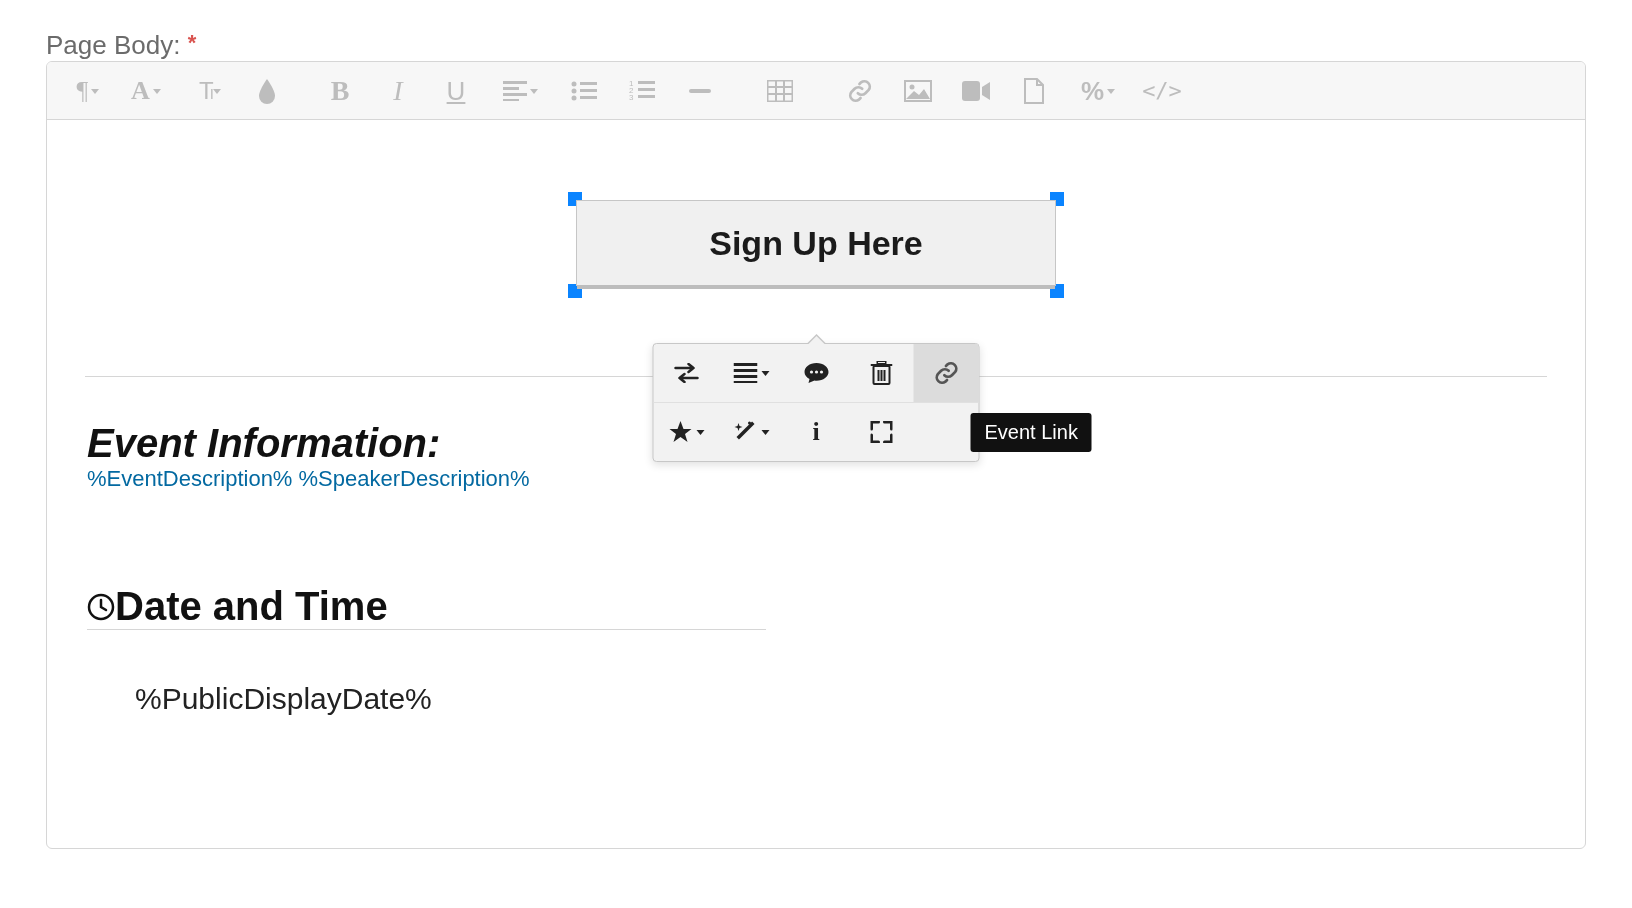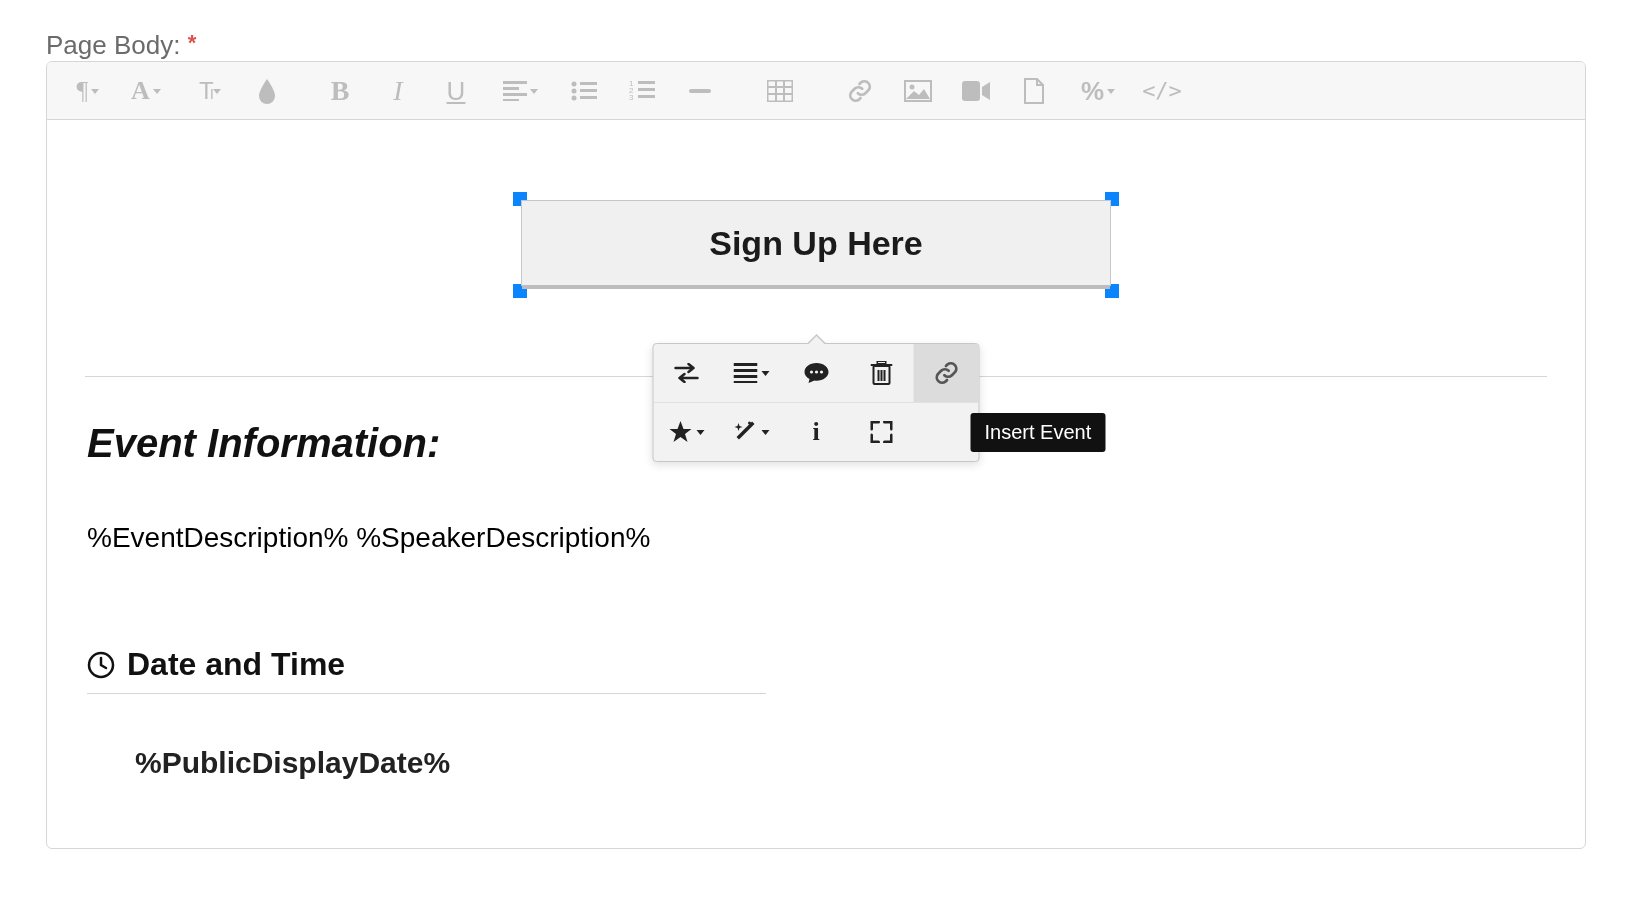--- a/index.html
+++ b/index.html
@@ -74,7 +74,7 @@
   
   .signup-area {
     position: relative;
-    width: 590px;
+    width: 480px;
     margin: 40px auto 0 auto;
   }
   .signup-btn {

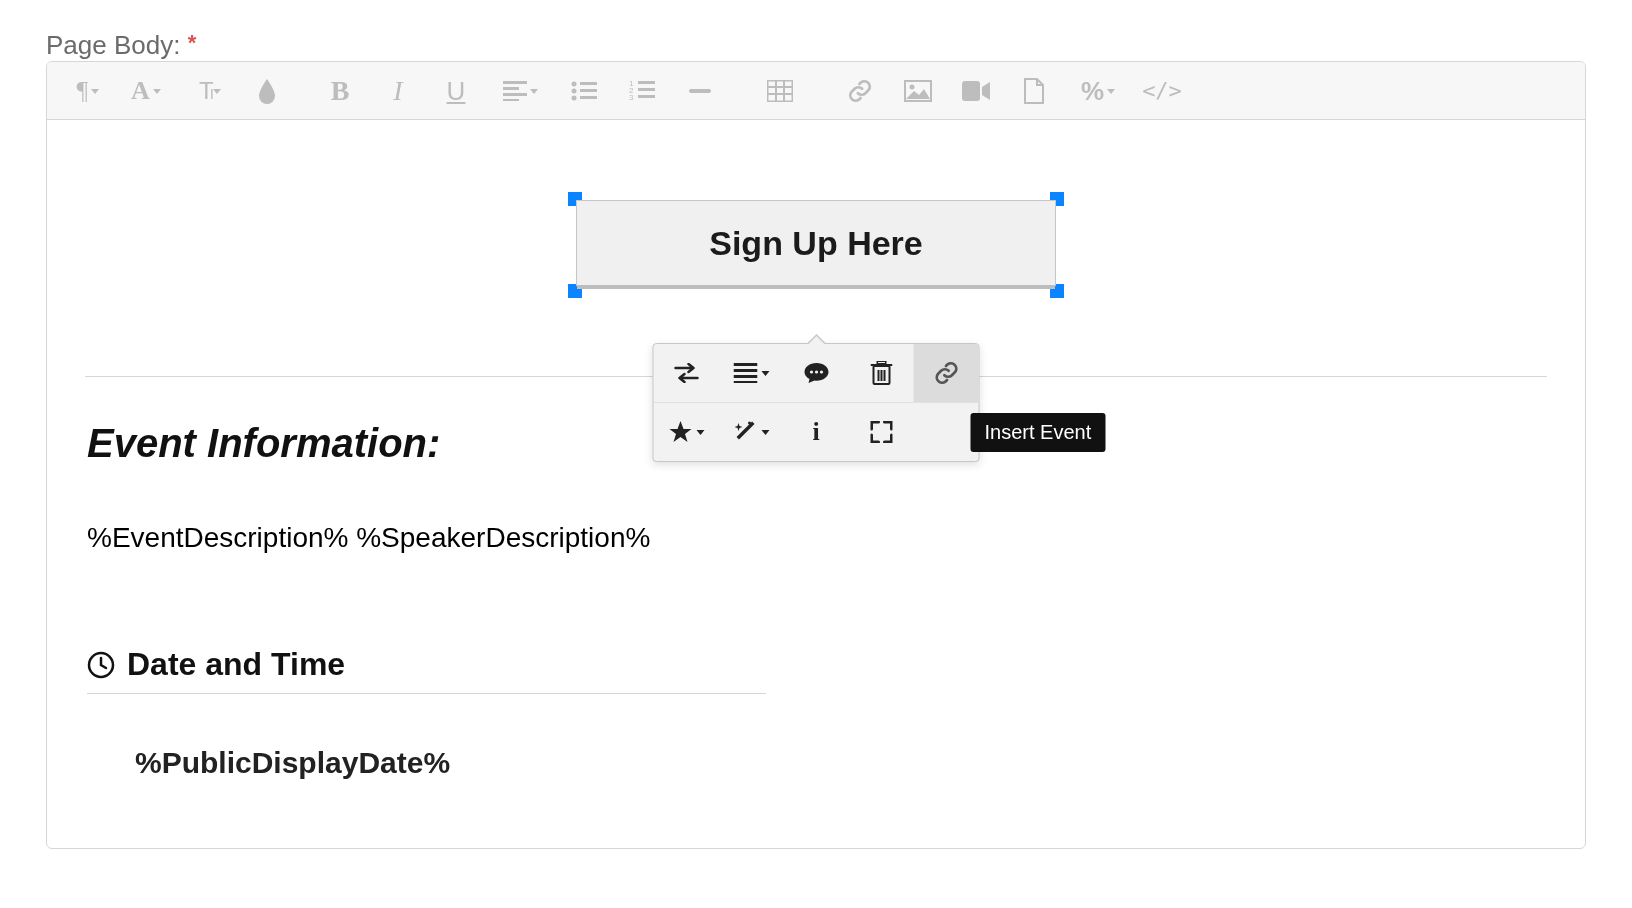--- a/index.html
+++ b/index.html
@@ -450,7 +450,7 @@
 
           <div class="popup-btn" style="position:relative;">
             <div class="tooltip">
-              <span>Insert Event</span>
+              <span>Event Link</span>
             </div>
           </div>
 

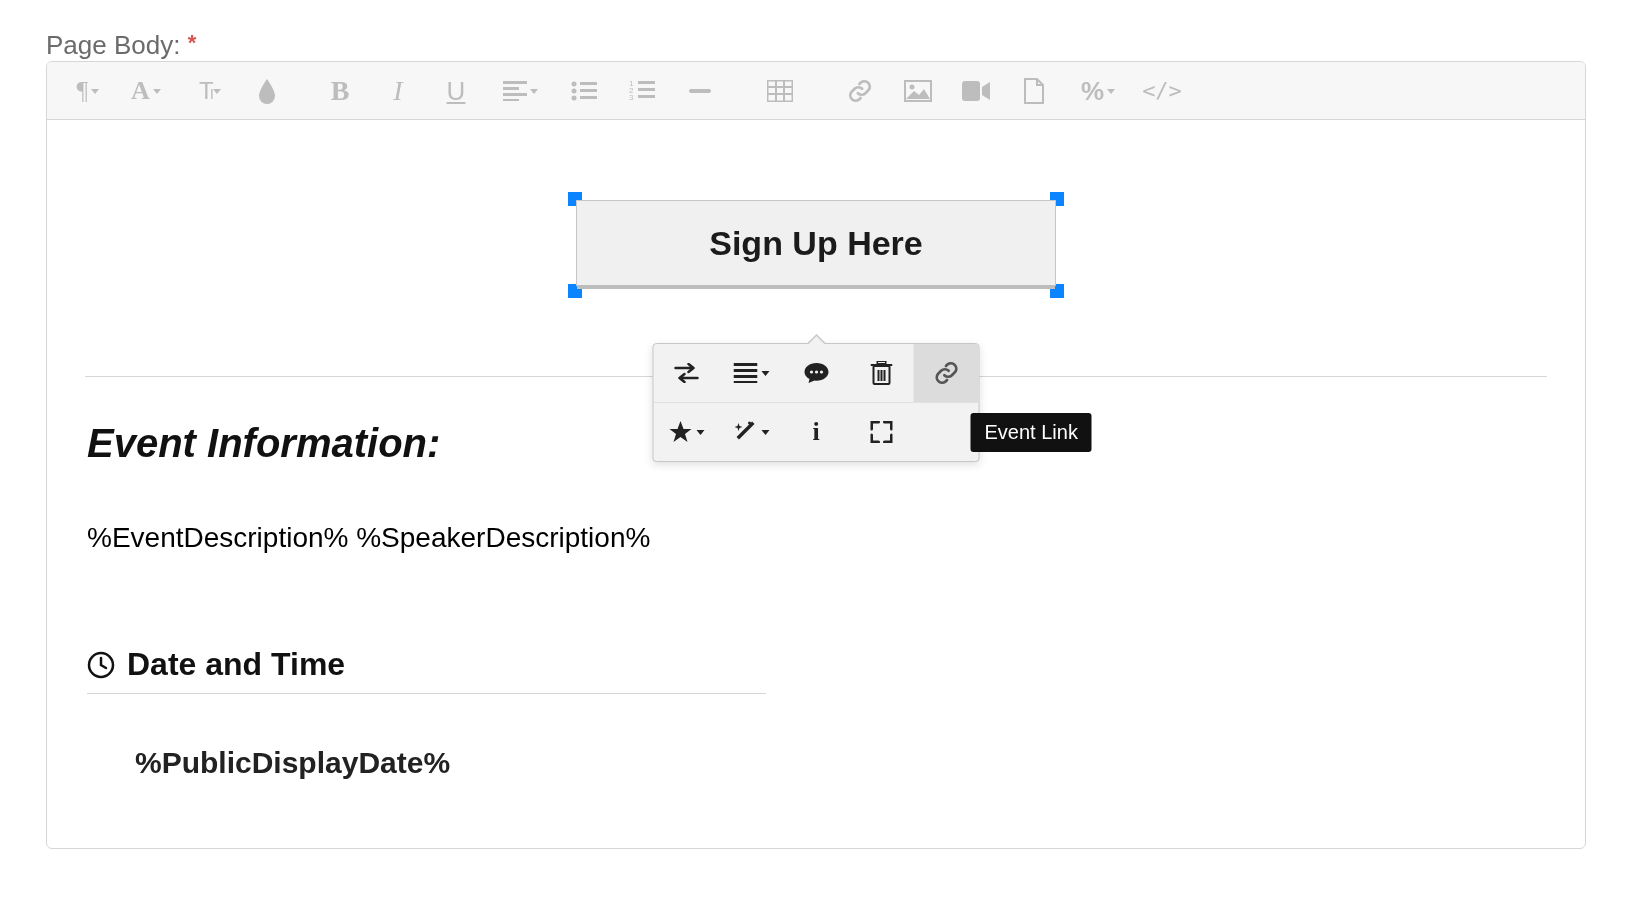--- a/index.html
+++ b/index.html
@@ -191,9 +191,8 @@
     font-style: italic;
   }
   .desc-line {
-    font-size: 28px;
-    color: #000000;
-    margin-top: 56px;
+    font-size: 22px;
+    color: #0369a1;
   }
   .cols {
     display: flex;

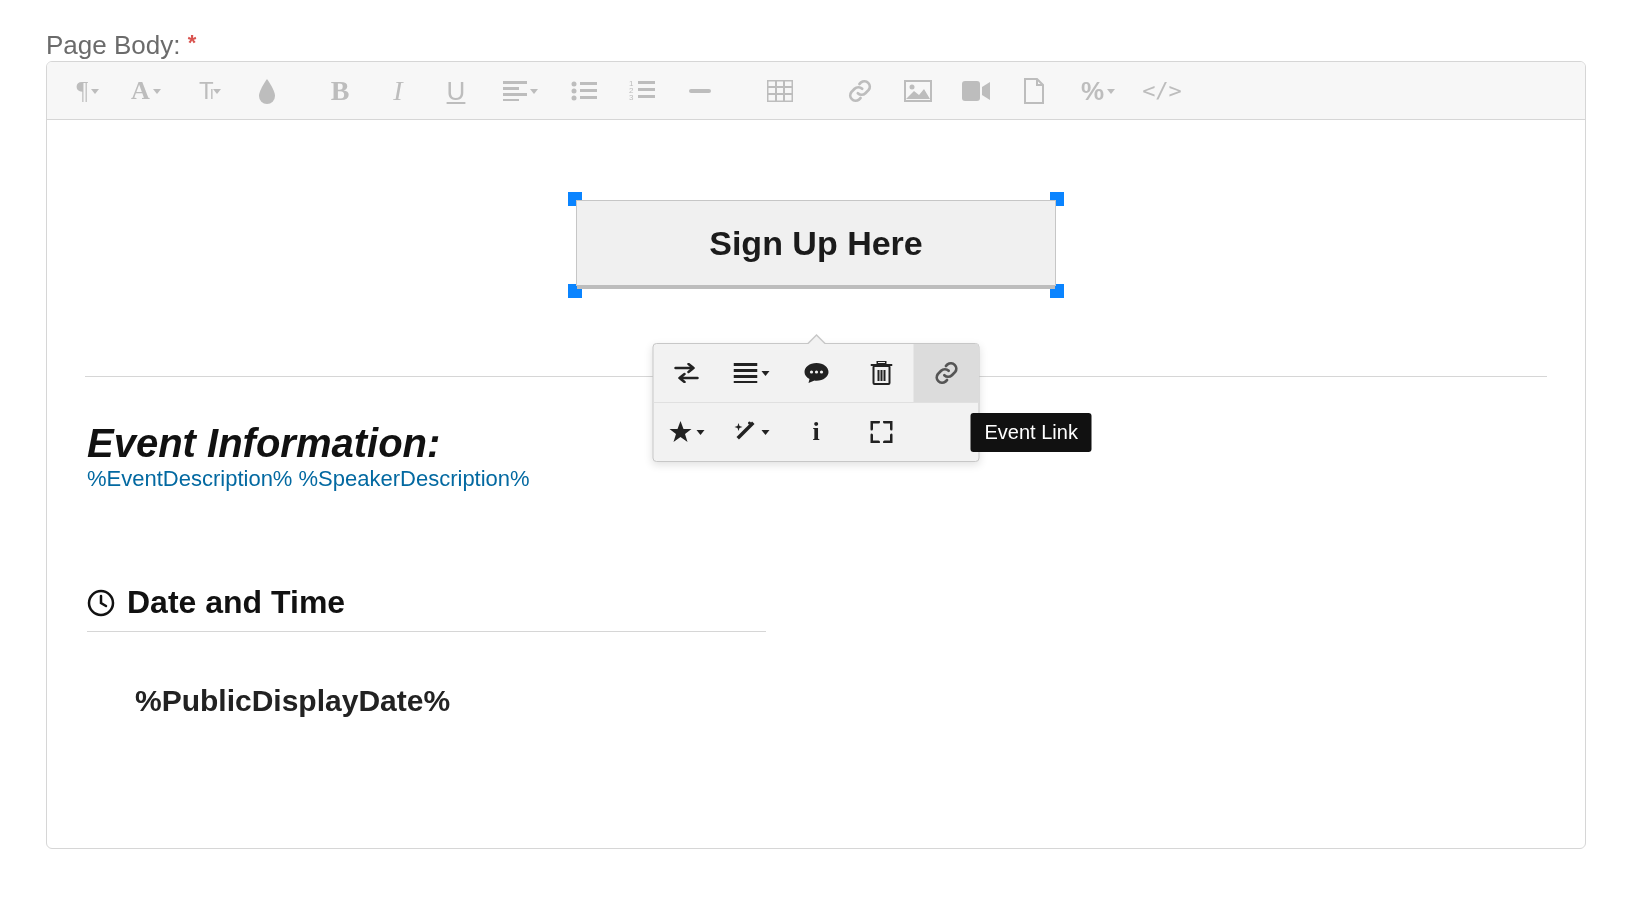--- a/index.html
+++ b/index.html
@@ -205,11 +205,9 @@
   .col-head {
     display: flex;
     align-items: center;
-    gap: 12px;
-    font-size: 32px;
+    font-size: 40px;
     font-weight: 800;
     color: #111;
-    padding-bottom: 10px;
     border-bottom: 1px solid #d6d6d6;
   }
   .col-body {

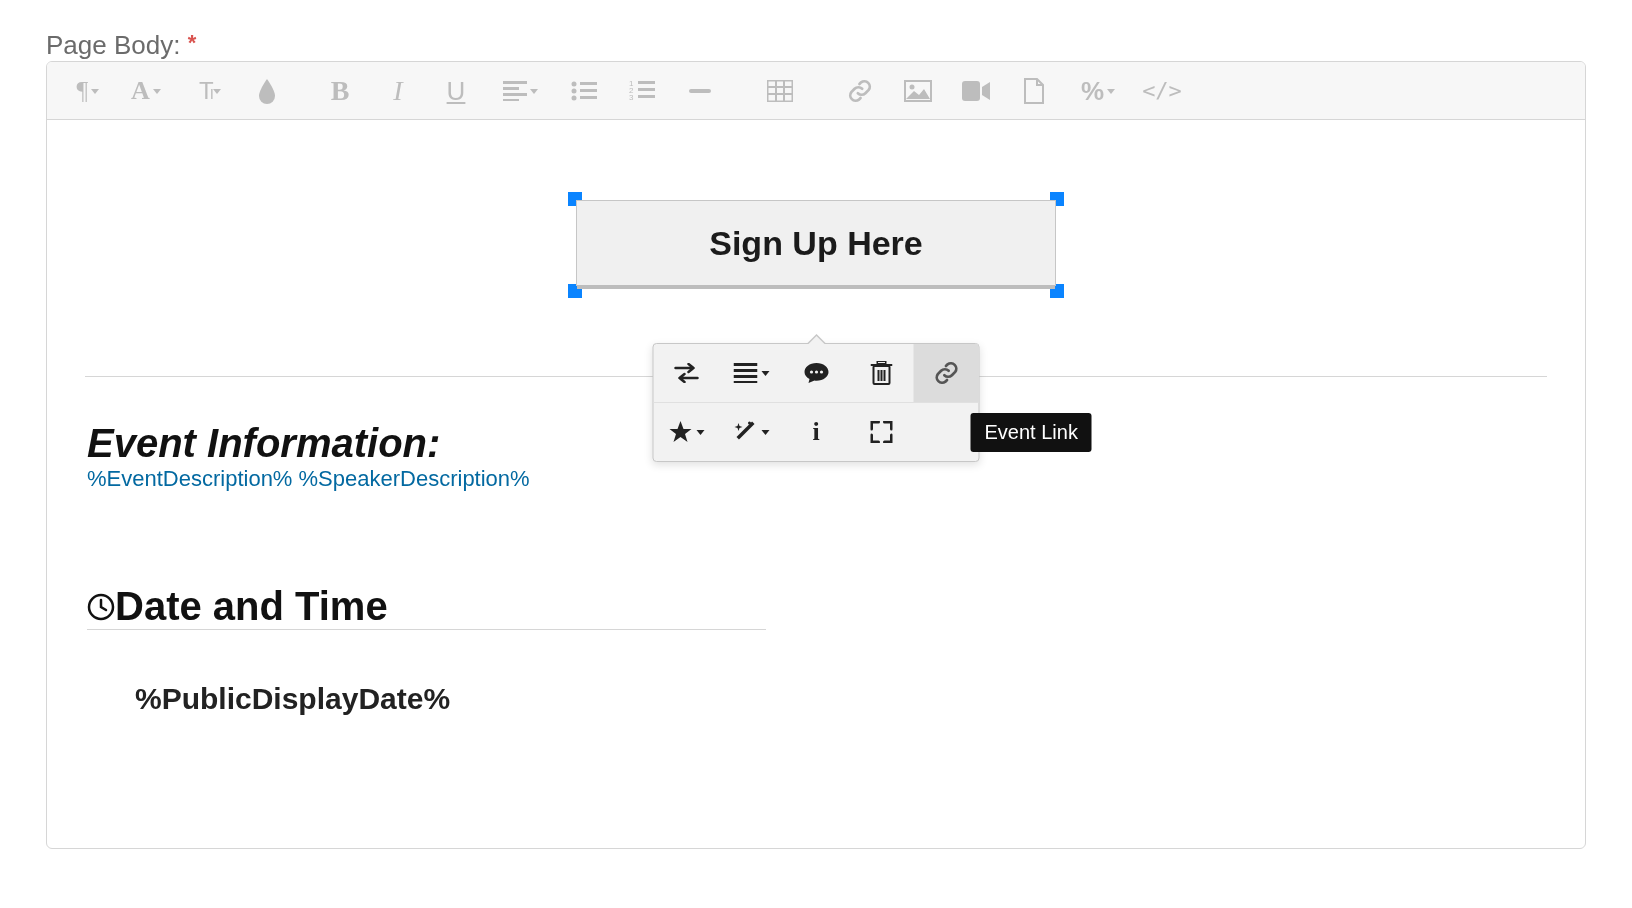--- a/index.html
+++ b/index.html
@@ -214,7 +214,7 @@
     margin-top: 52px;
     padding-left: 48px;
     font-size: 30px;
-    font-weight: 700;
+    font-weight: 400;
     color: #222;
   }
 </style>

